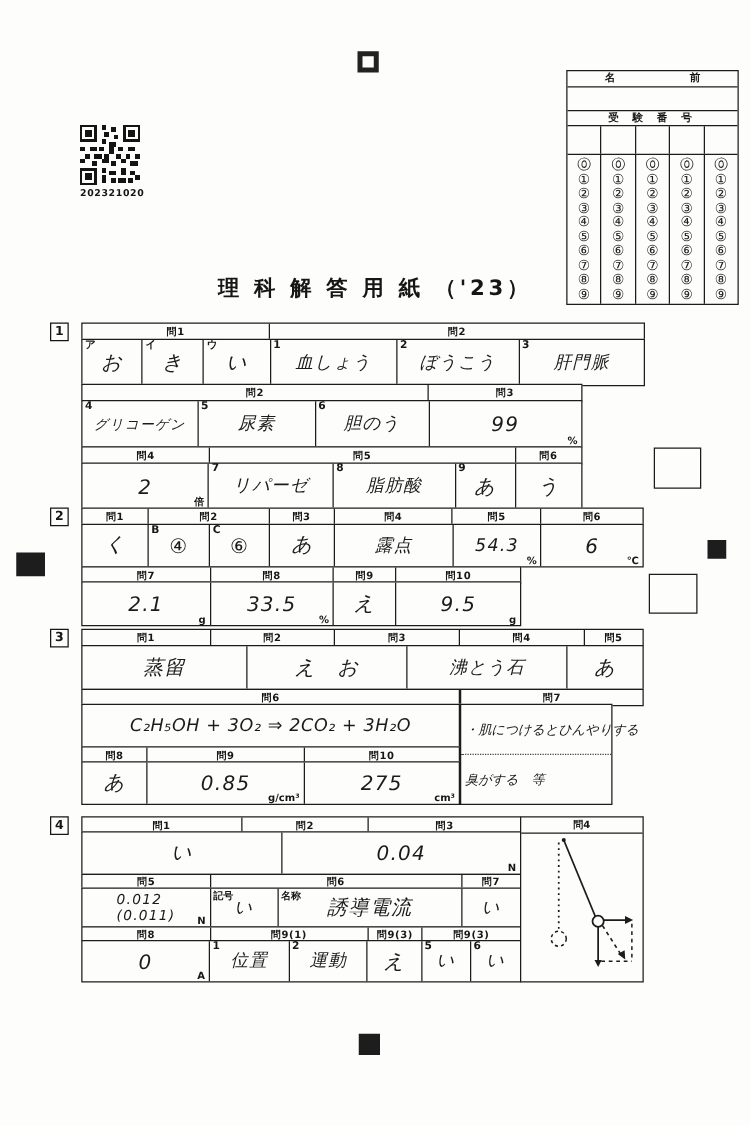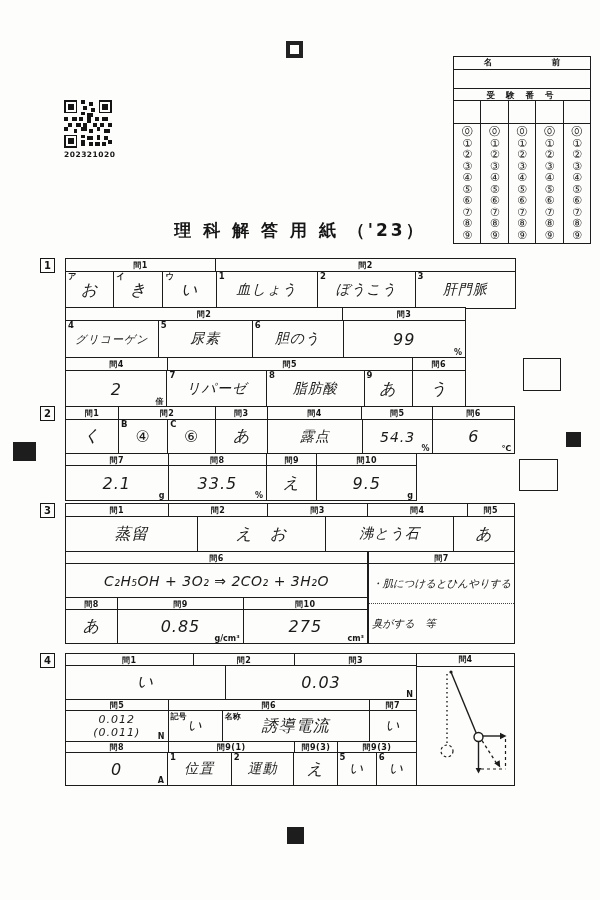--- a/index.html
+++ b/index.html
@@ -378,7 +378,7 @@
       <span class="hand" style="letter-spacing:.5px">C₂H₅OH + 3O₂ ⇒ 2CO₂ + 3H₂O</span>
     </div>
 </div>
-<div class="q7box" style="left:368px;top:563px;width:147px;height:81px">
+<div class="q7box" style="left:368px;top:563px;width:122px;height:81px">
   <div style="display:flex;flex-direction:column;flex:1">
       <div class="q7line">・肌につけるとひんやりする</div>
       <div class="q7line">臭がする　等</div>

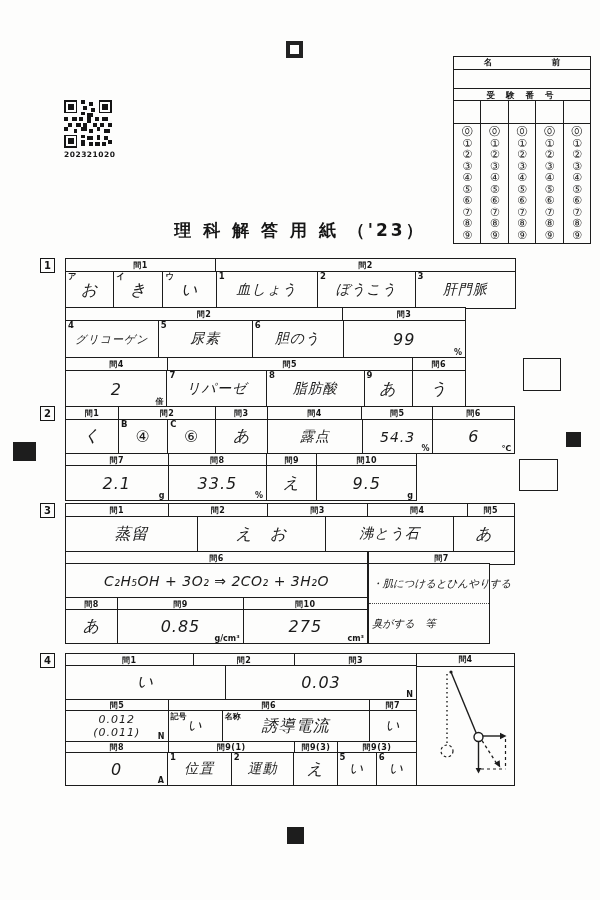--- a/index.html
+++ b/index.html
@@ -415,7 +415,7 @@
       <span class="hand big">い</span>
     </div>
   <div class="c" style="flex:122">
-      <span class="hand big">0.03</span>
+      <span class="hand big">0.04</span>
       <span class="unit">N</span>
     </div>
 </div>

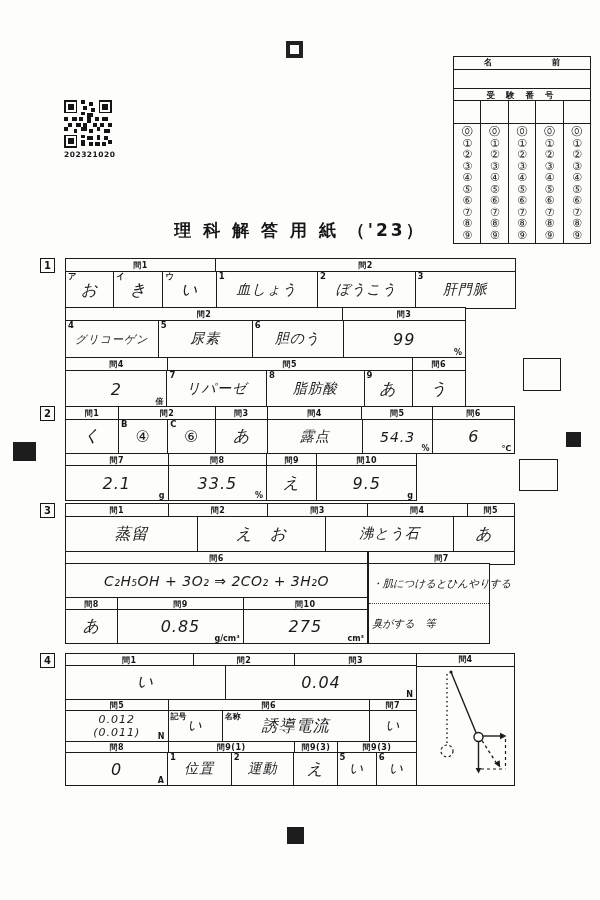--- a/index.html
+++ b/index.html
@@ -56,7 +56,7 @@
   .q4hdr{height:13px;border-bottom:1.3px solid #1c1c1c;box-sizing:border-box;text-align:center;
          font-size:8px;font-weight:bold;line-height:12px;}
   .lbl-corner{position:absolute;top:0;left:2px;font-size:8px;font-weight:bold;font-style:normal;}
-  .twoline{display:flex;flex-direction:column;align-items:center;line-height:13px;}
+  .twoline{display:flex;flex-direction:column;align-items:flex-start;line-height:13px;}
 </style>
 </head>
 <body>

